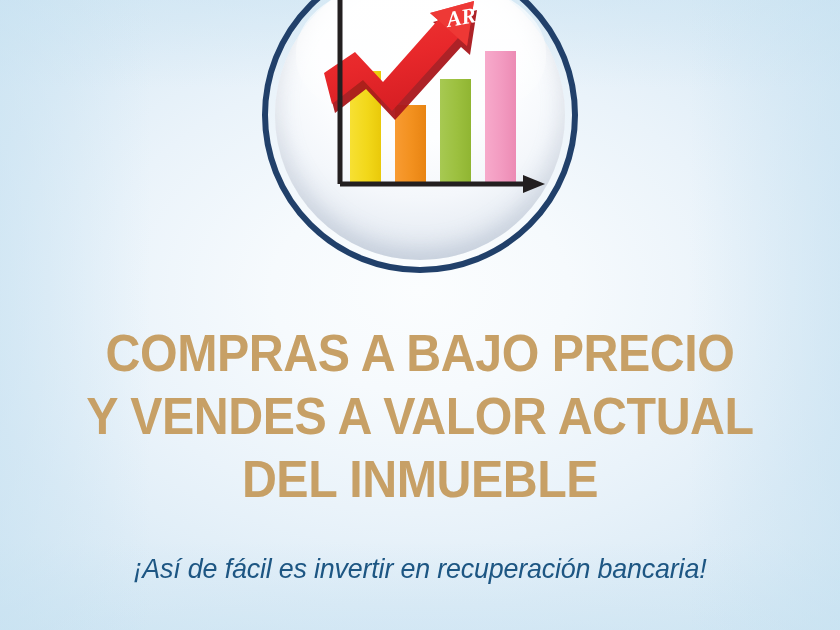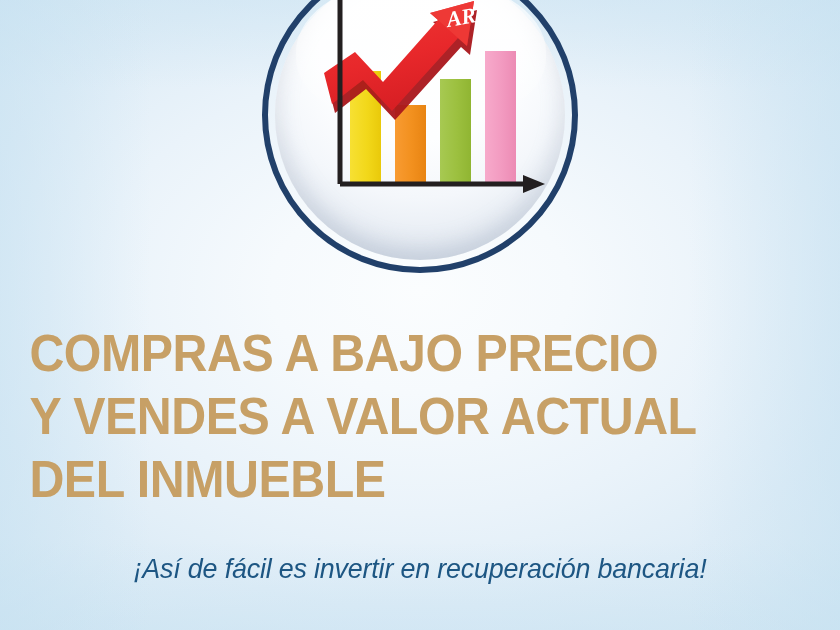--- a/index.html
+++ b/index.html
@@ -73,7 +73,7 @@
     position:absolute;
     left:0; right:0;
     top:322px;
-    text-align:left;
+    text-align:center;
     z-index:3;
   }
   .hl-line {

